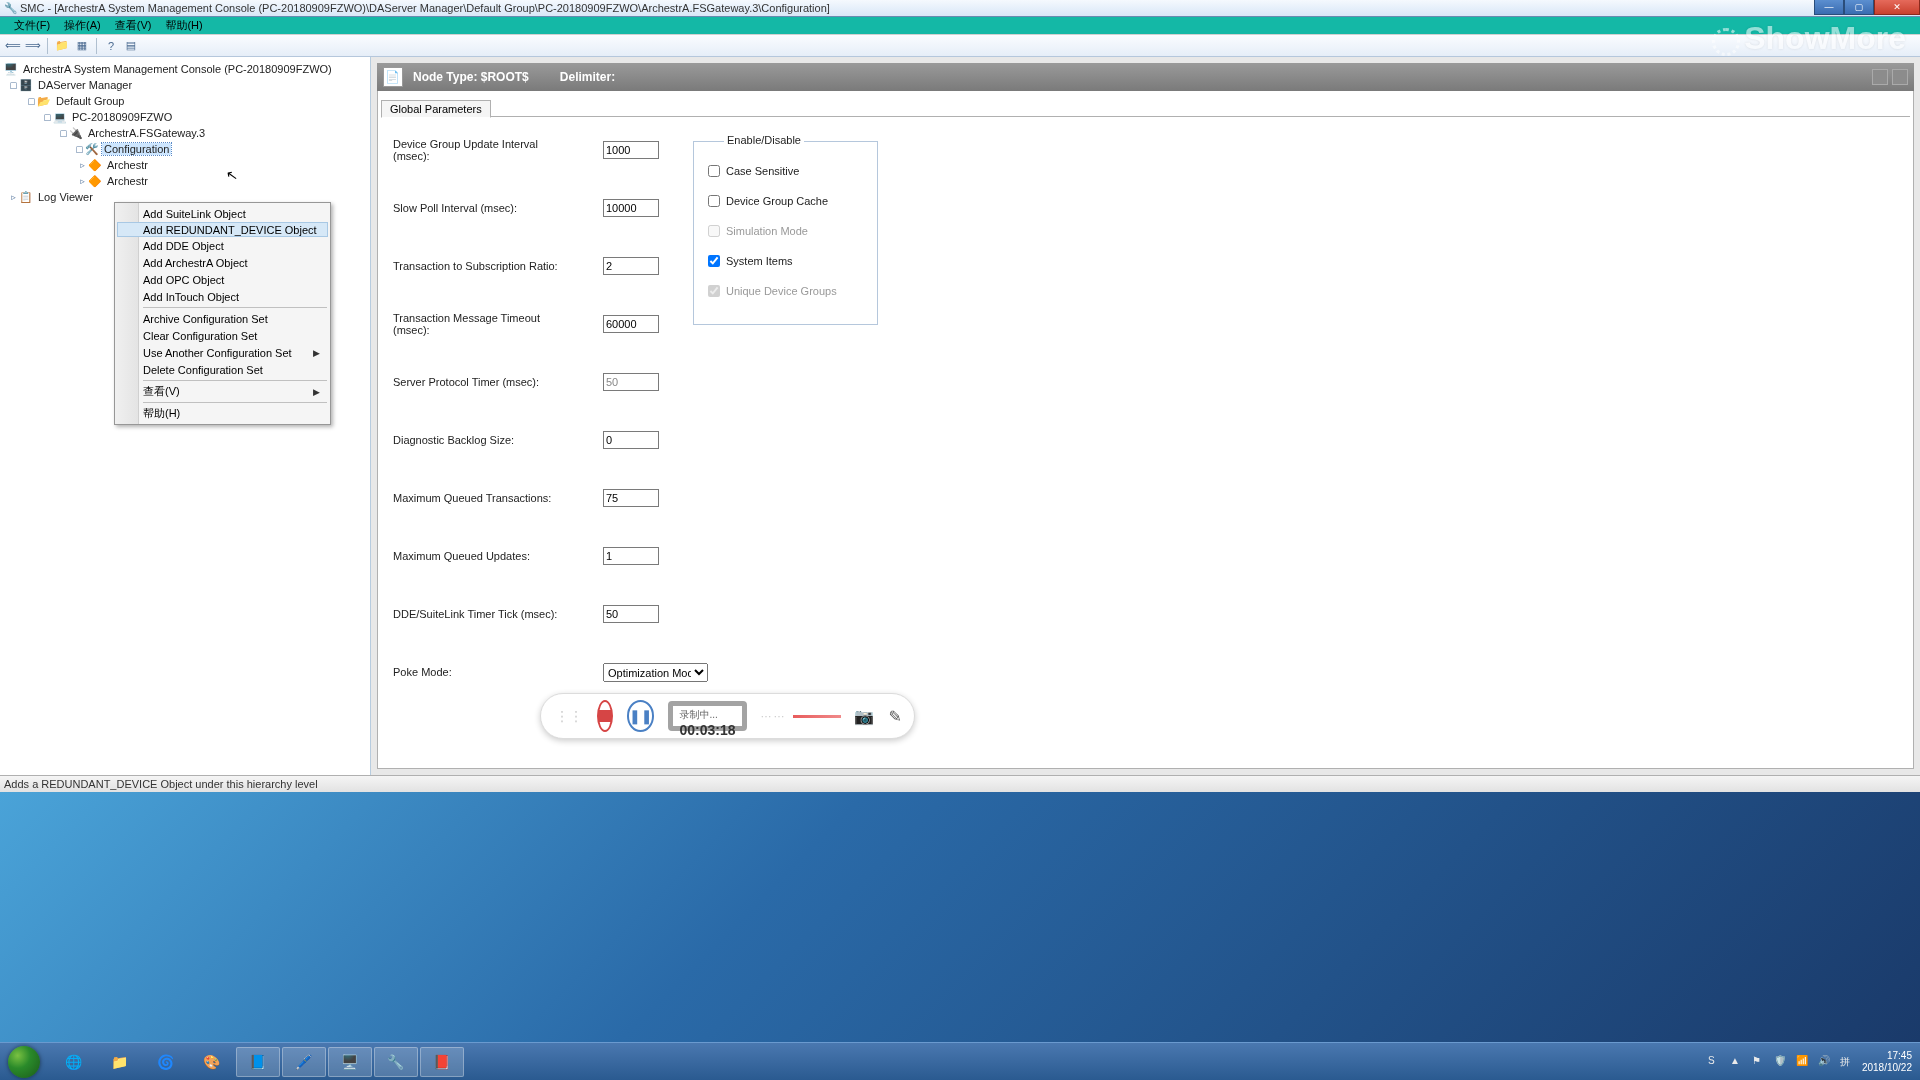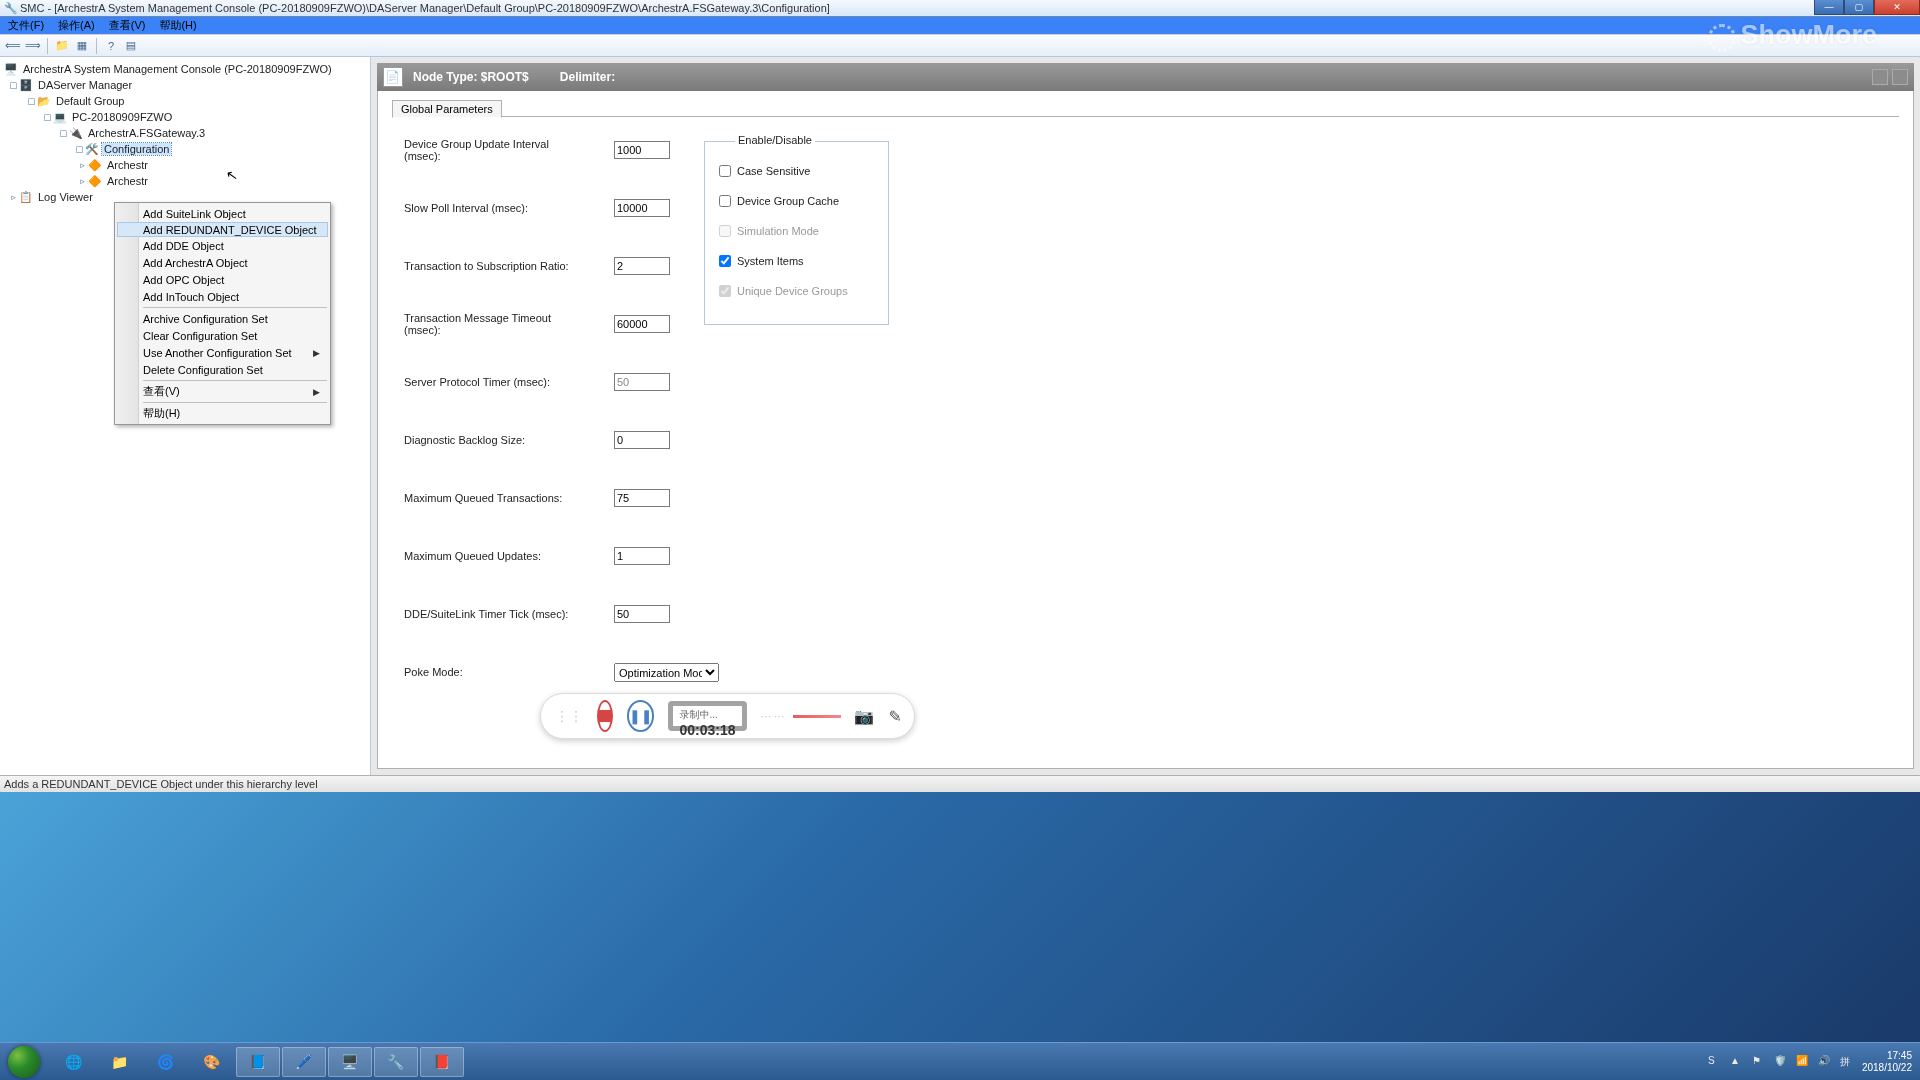--- a/index.html
+++ b/index.html
@@ -15,7 +15,7 @@
 .winbtn.close { background: linear-gradient(#e56a5b,#c9402e); border:1px solid #8a2a1d; width:46px;}
 
 
-.menubar { height: 18px; background: #3b82f6; display: flex; align-items: center; padding-left: 4px; font-size: 11px; gap: 6px; border-bottom: 1px solid #d0d0d0;}
+.menubar { height: 18px; background: #14b8a6; display: flex; align-items: center; padding-left: 10px; font-size: 11px; gap: 6px; border-bottom: 1px solid #d0d0d0;}
 .menubar span { padding: 1px 4px; }
 
 

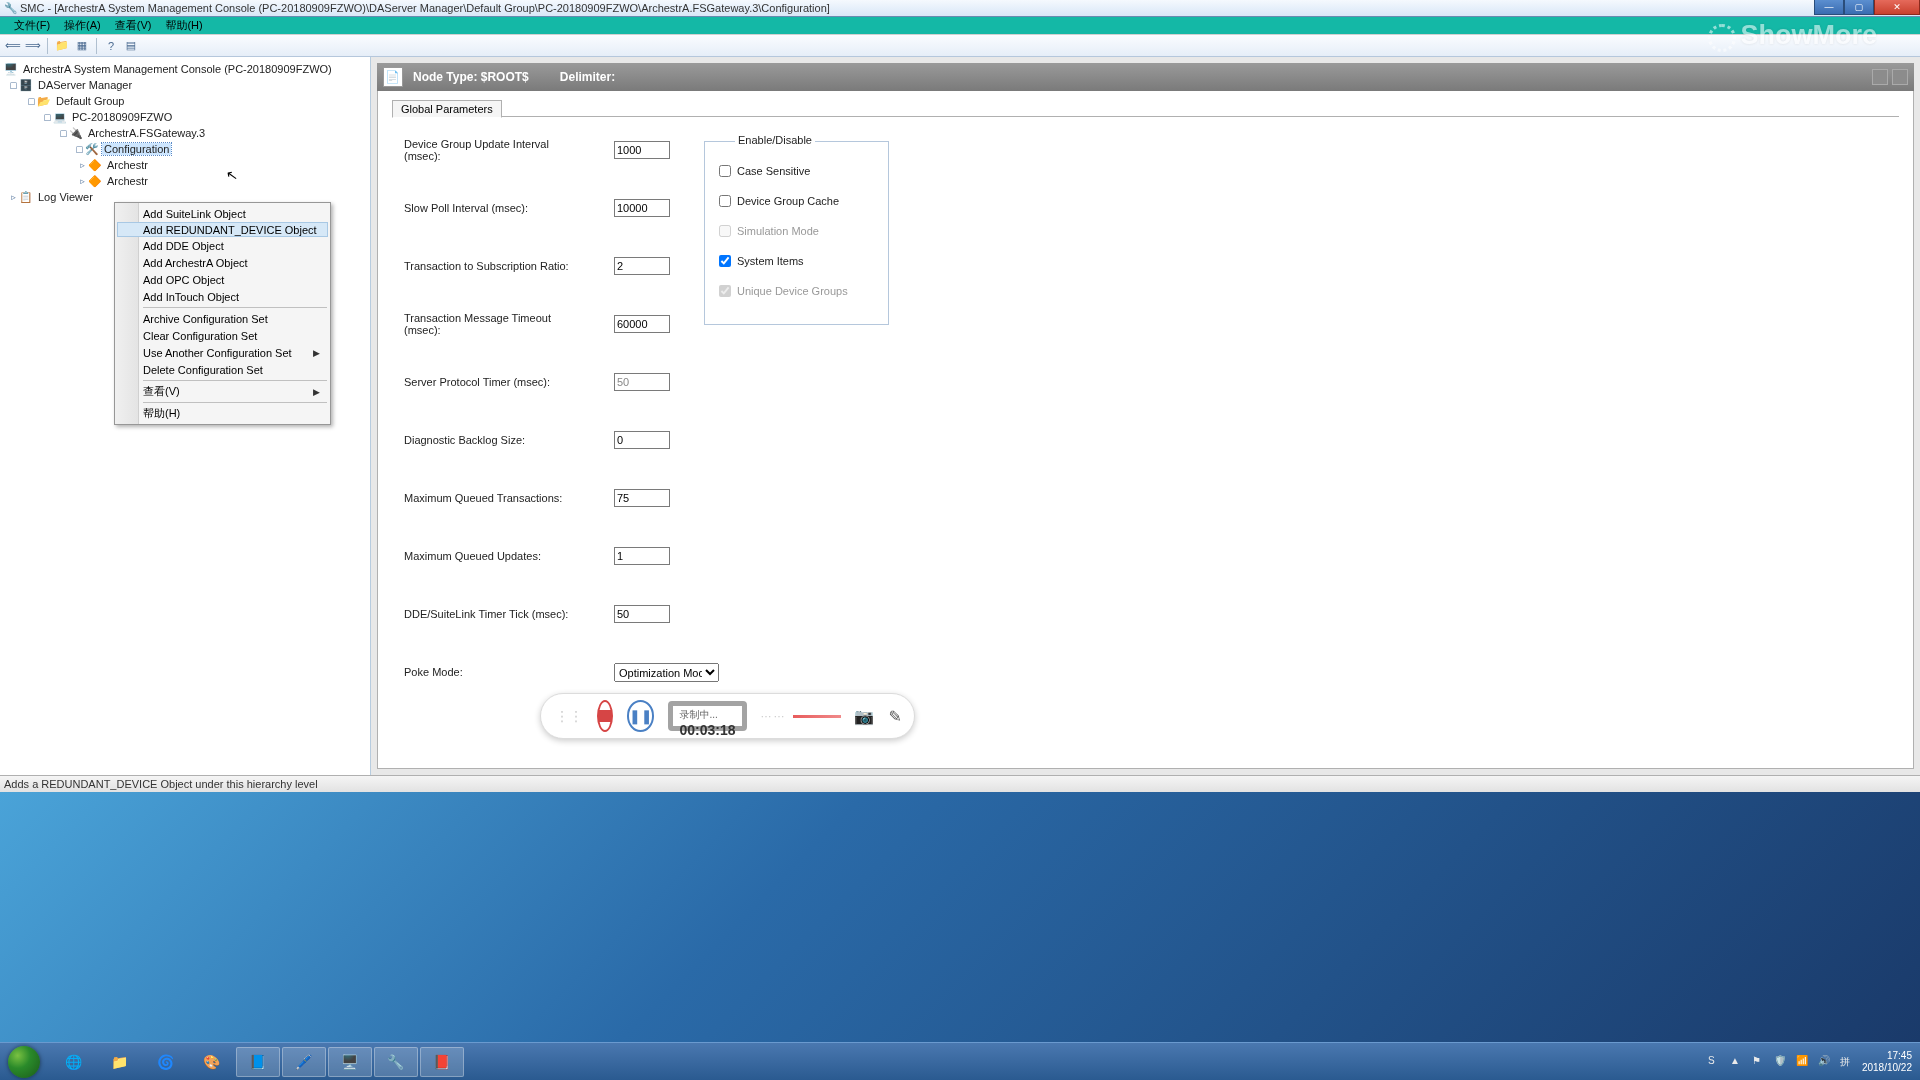--- a/index.html
+++ b/index.html
@@ -72,7 +72,7 @@
 .statusbar { height:17px; background:linear-gradient(#f5f5f5,#e2e2e2); border-top:1px solid #b0b0b0; font-size:11px; padding-left:4px; display:flex; align-items:center; color:#333; position:absolute; left:0; right:0; top:775px;}
 
 
-.watermark { position:absolute; right:43px; top:20px; font-size:27px; font-weight:600; color:#fff; opacity:0.55; font-family: "Segoe Script", cursive; text-shadow:0 0 3px rgba(0,0,0,0.2); pointer-events:none;}
+.watermark { position:absolute; right:14px; top:20px; font-size:32px; font-weight:600; color:#fff; opacity:0.55; font-family: "Segoe Script", cursive; text-shadow:0 0 3px rgba(0,0,0,0.2); pointer-events:none;}
 .watermark .circ { display:inline-block; width:28px; height:28px; border:3px dotted #fff; border-radius:50%; vertical-align:middle; margin-right:4px;}
 
 

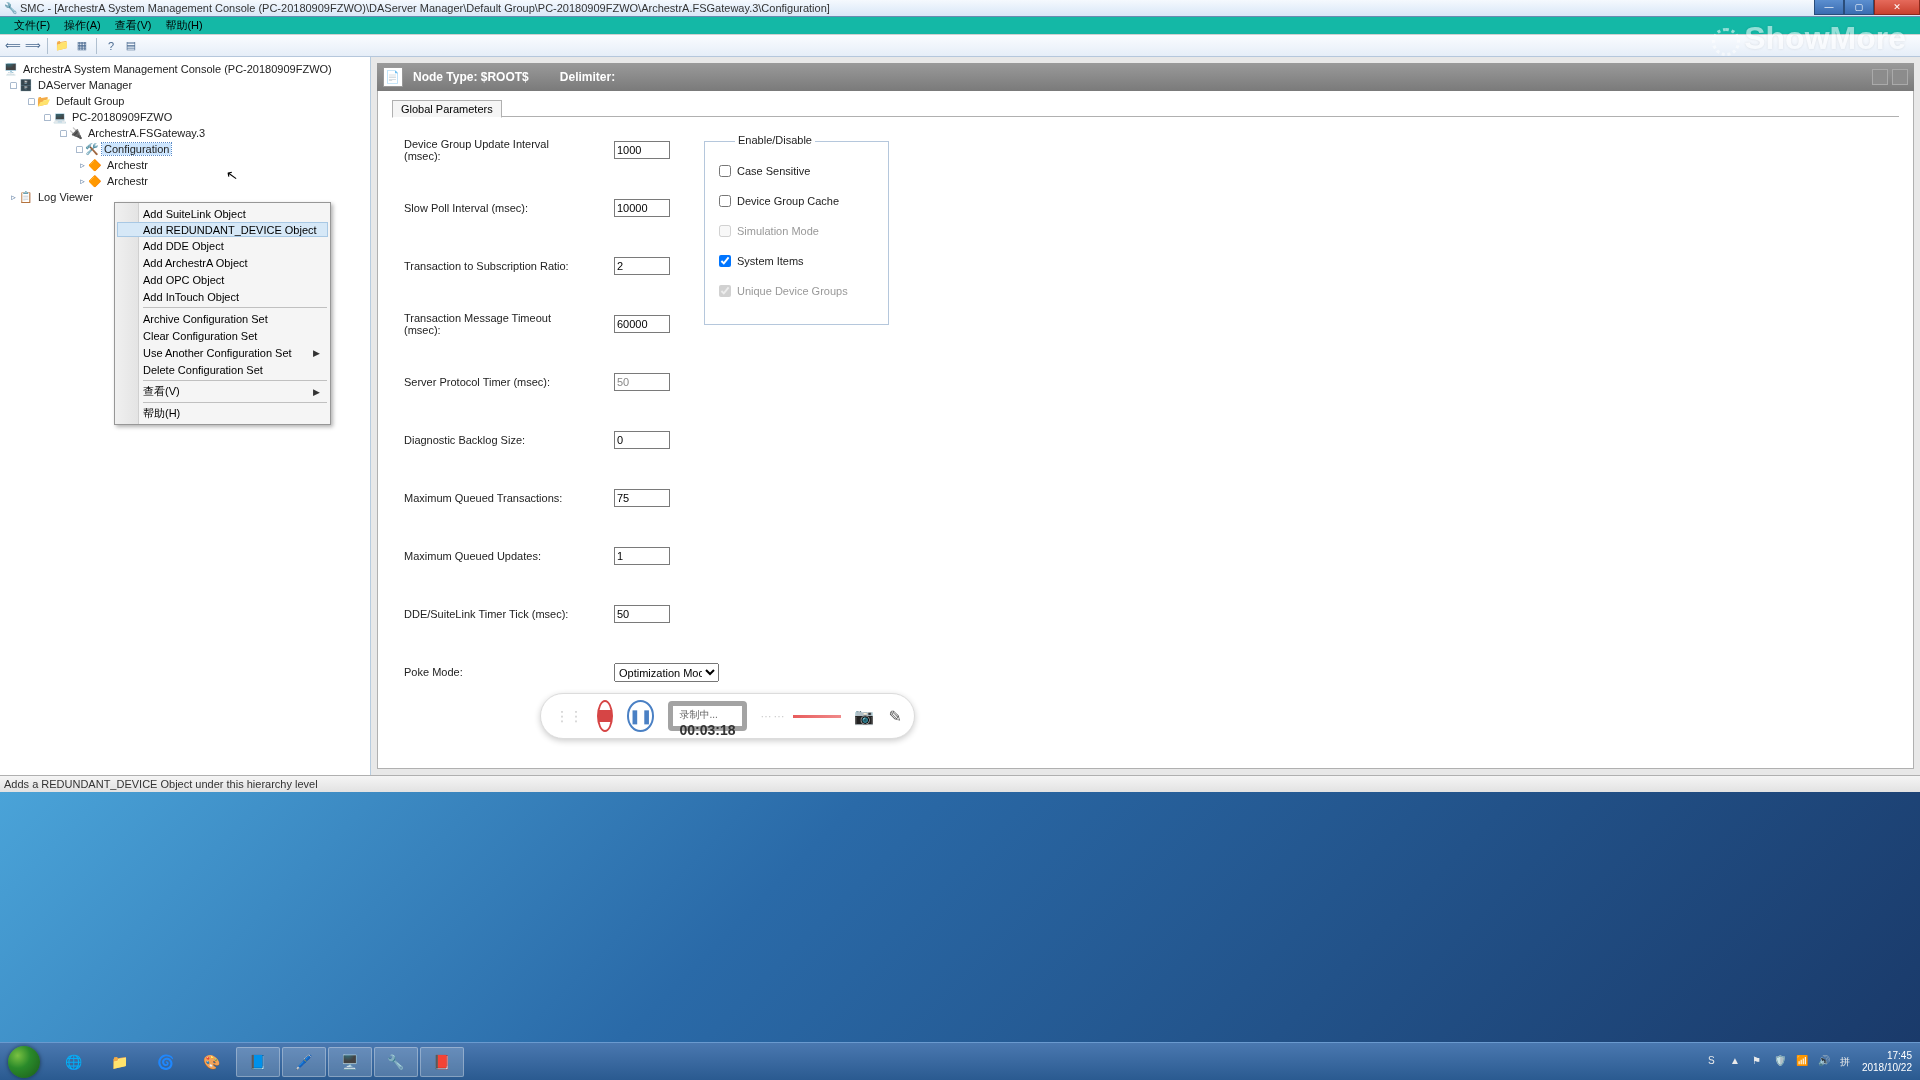--- a/index.html
+++ b/index.html
@@ -51,7 +51,7 @@
 .hdrbar .rbtns { margin-left:auto; display:flex; gap:4px;}
 .hdrbar .rbtn { width:16px; height:16px; background:#8c8c8c; border:1px solid #aaa;}
 
-.content-inner { background:#fff; border:1px solid #b0b0b0; border-top:none; height: calc(100% - 28px); padding:8px 14px; position:relative;}
+.content-inner { background:#fff; border:1px solid #b0b0b0; border-top:none; height: calc(100% - 28px); padding:8px 3px; position:relative;}
 .tab { display:inline-block; padding:2px 8px; background:#f5f5f5; border:1px solid #b0b0b0; border-bottom:1px solid #fff; font-size:11px; position:relative; top:1px; z-index:2;}
 .tab-underline { border-top:1px solid #b0b0b0; margin-top:-1px;}
 

